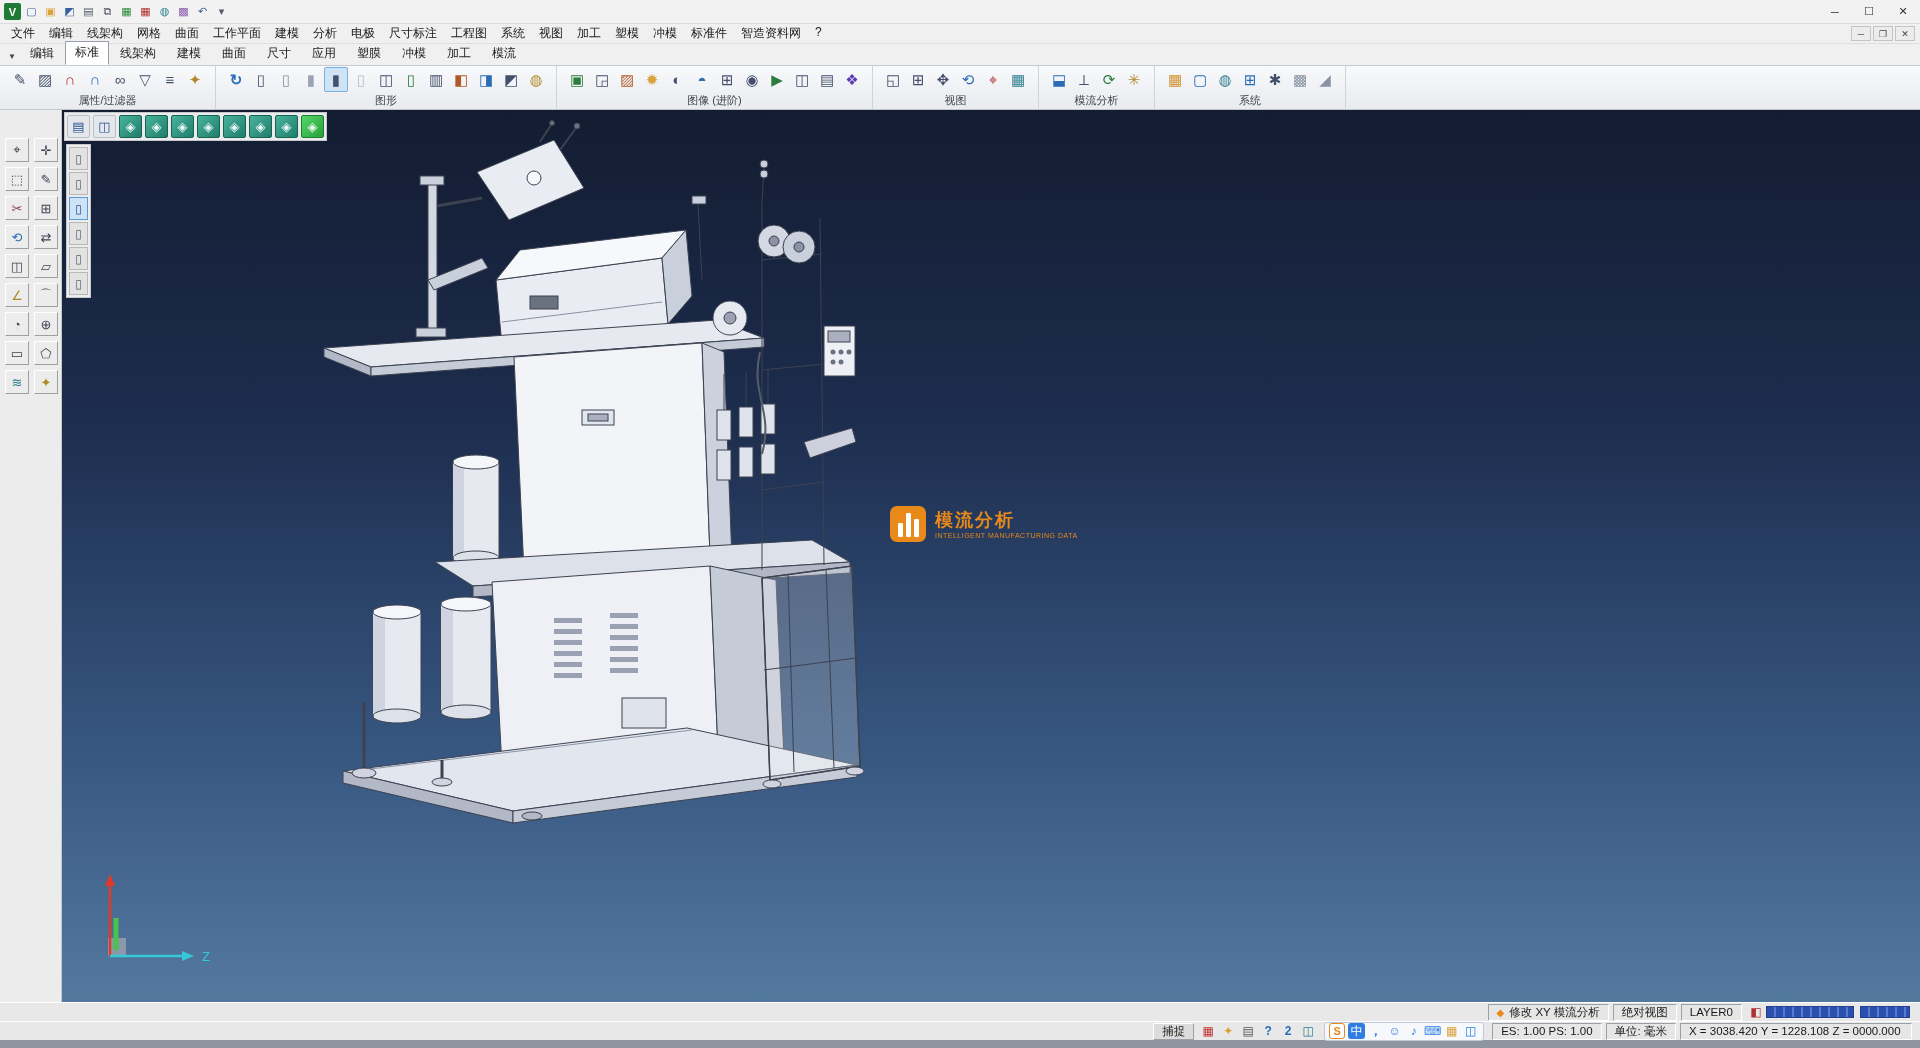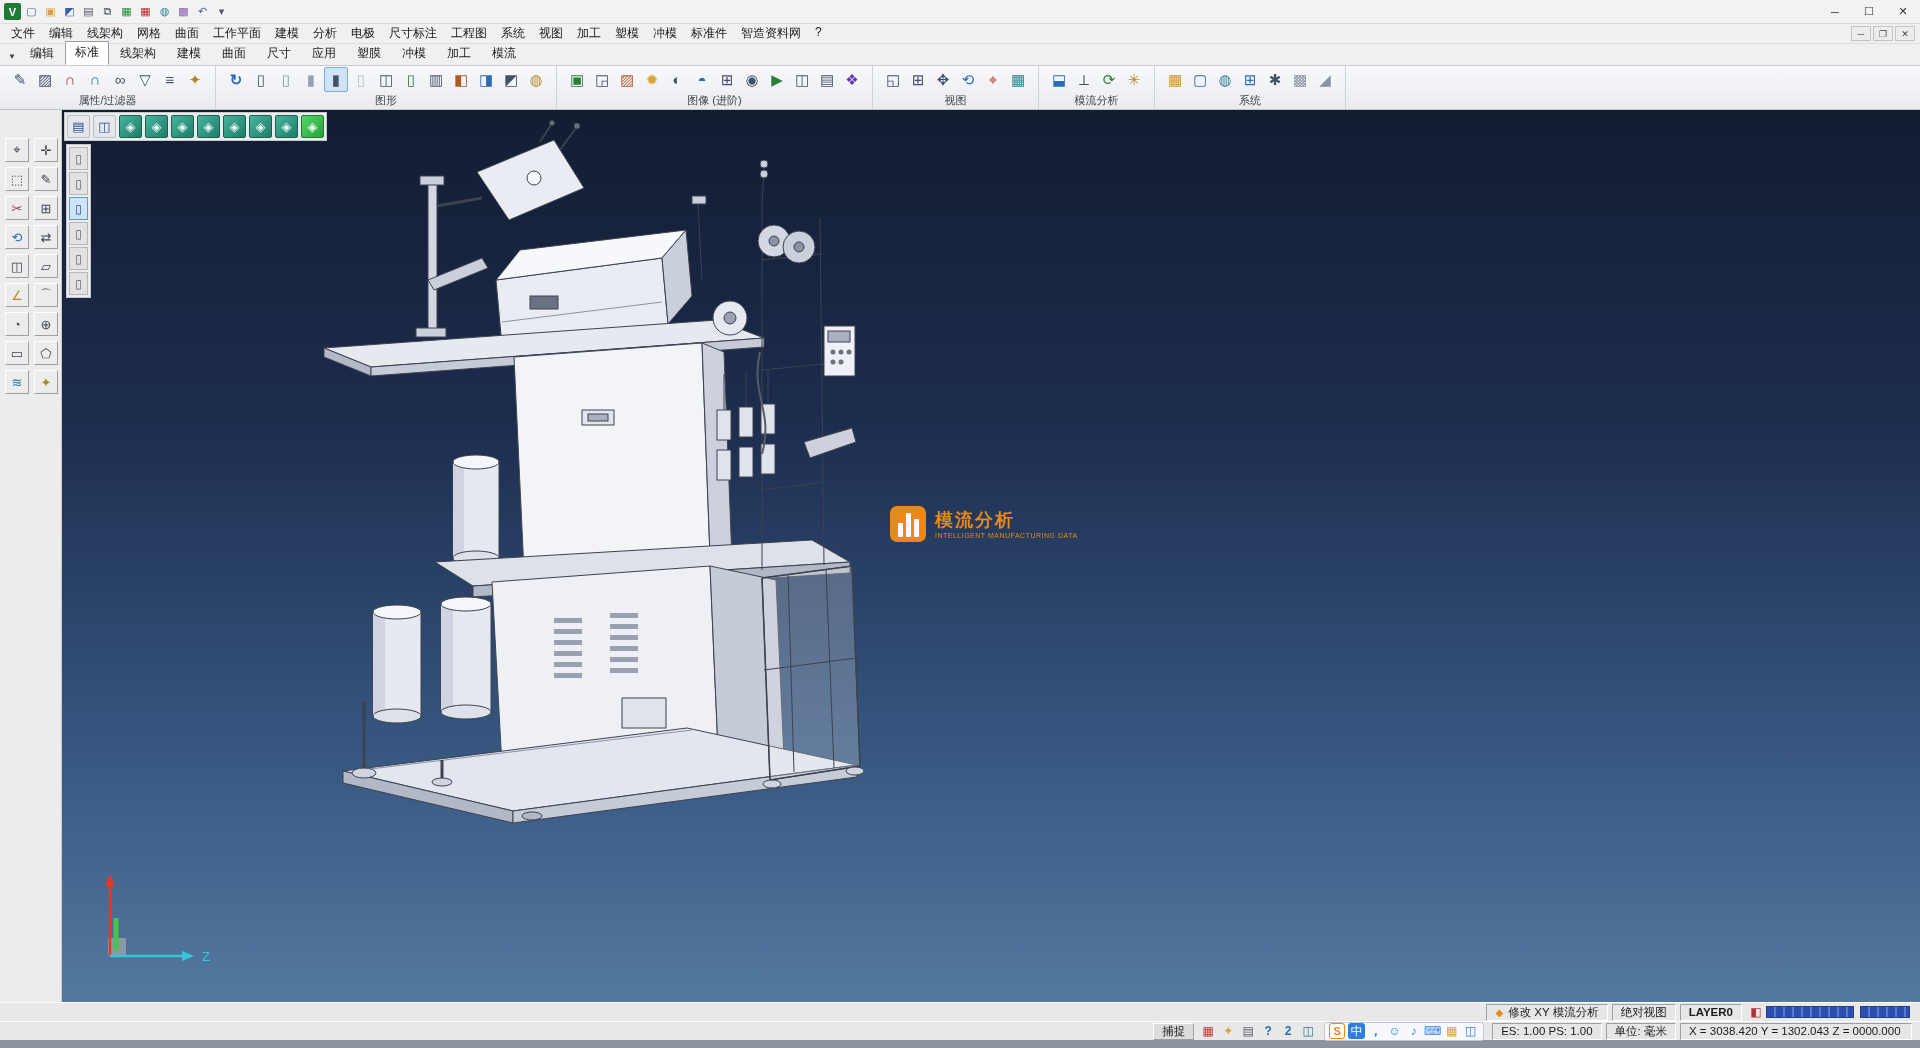--- a/index.html
+++ b/index.html
@@ -444,7 +444,7 @@
       <span>修改 XY 模流分析</span>
     </div>
     <div class="scell">绝对视图</div>
-    <div class="scell" style="font-weight:bold">LAYER0</div>
+    <div class="scell" style="font-weight:normal">LAYER0</div>
     <div class="toggle-ic" style="color:#b03030">◧</div>
     <div class="bars">
 

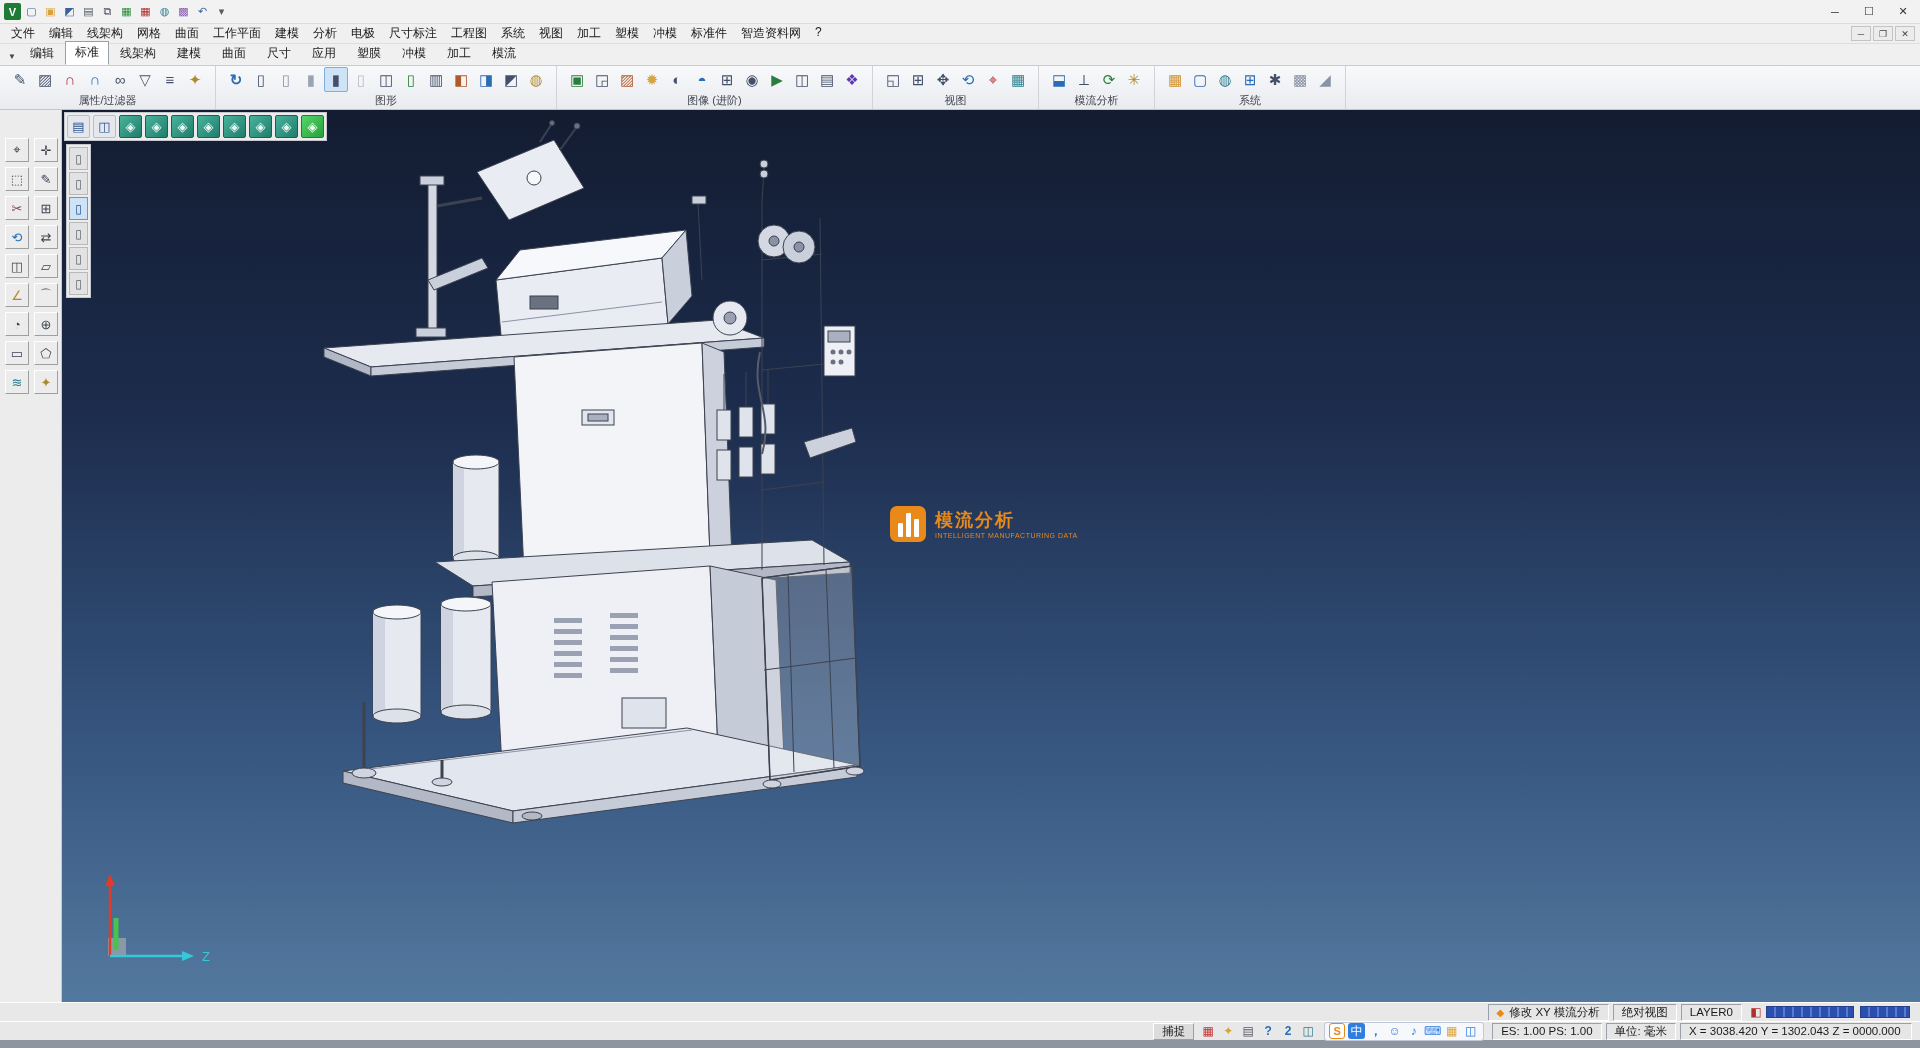--- a/index.html
+++ b/index.html
@@ -479,7 +479,7 @@
     </div>
     <div class="scell">ES: 1.00 PS: 1.00</div>
     <div class="scell">单位: 毫米</div>
-    <div class="scell coords">X = 3038.420 Y = 1302.043 Z = 0000.000</div>
+    <div class="scell coords">X = 3038.420 Y = 1228.108 Z = 0000.000</div>
   </div>
   <div class="sliver"></div>
 </div>

